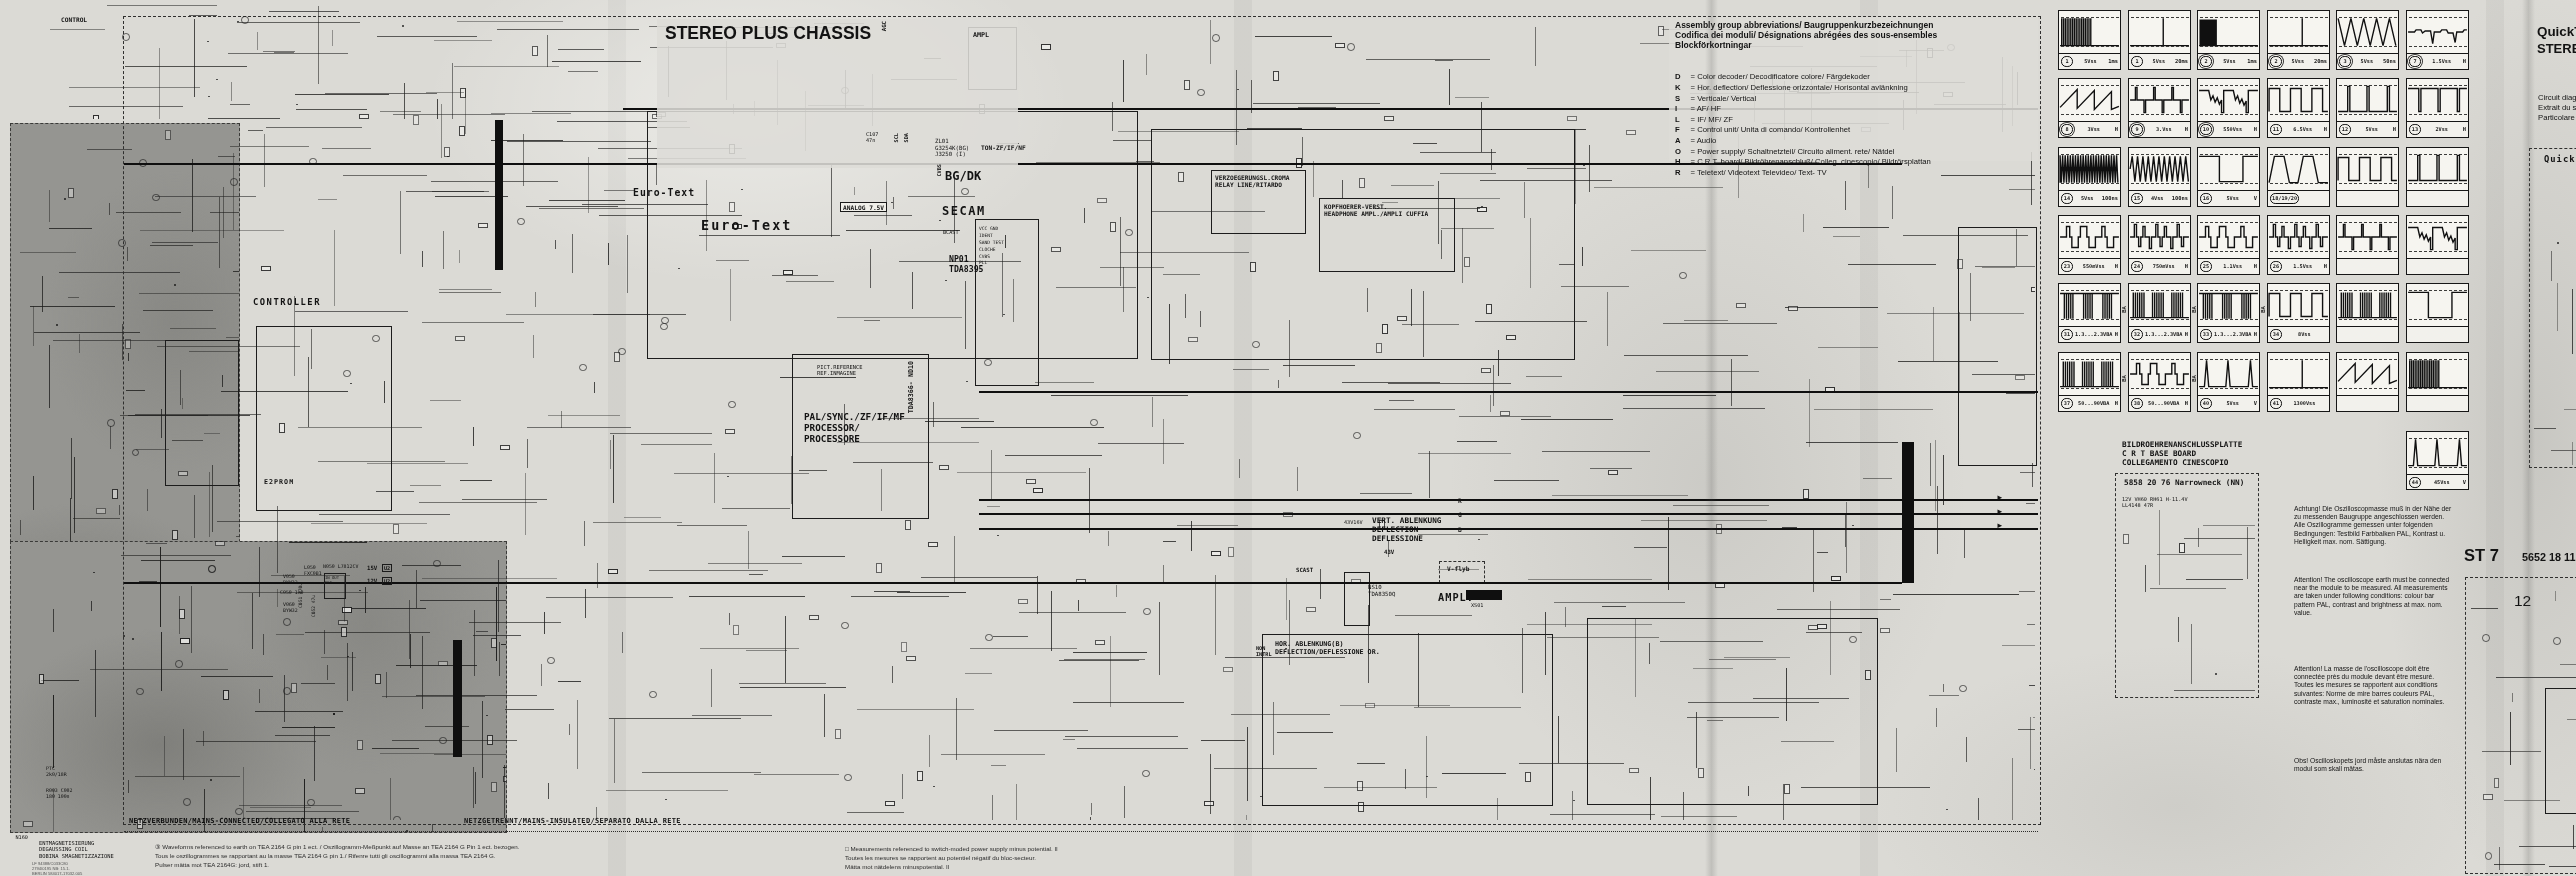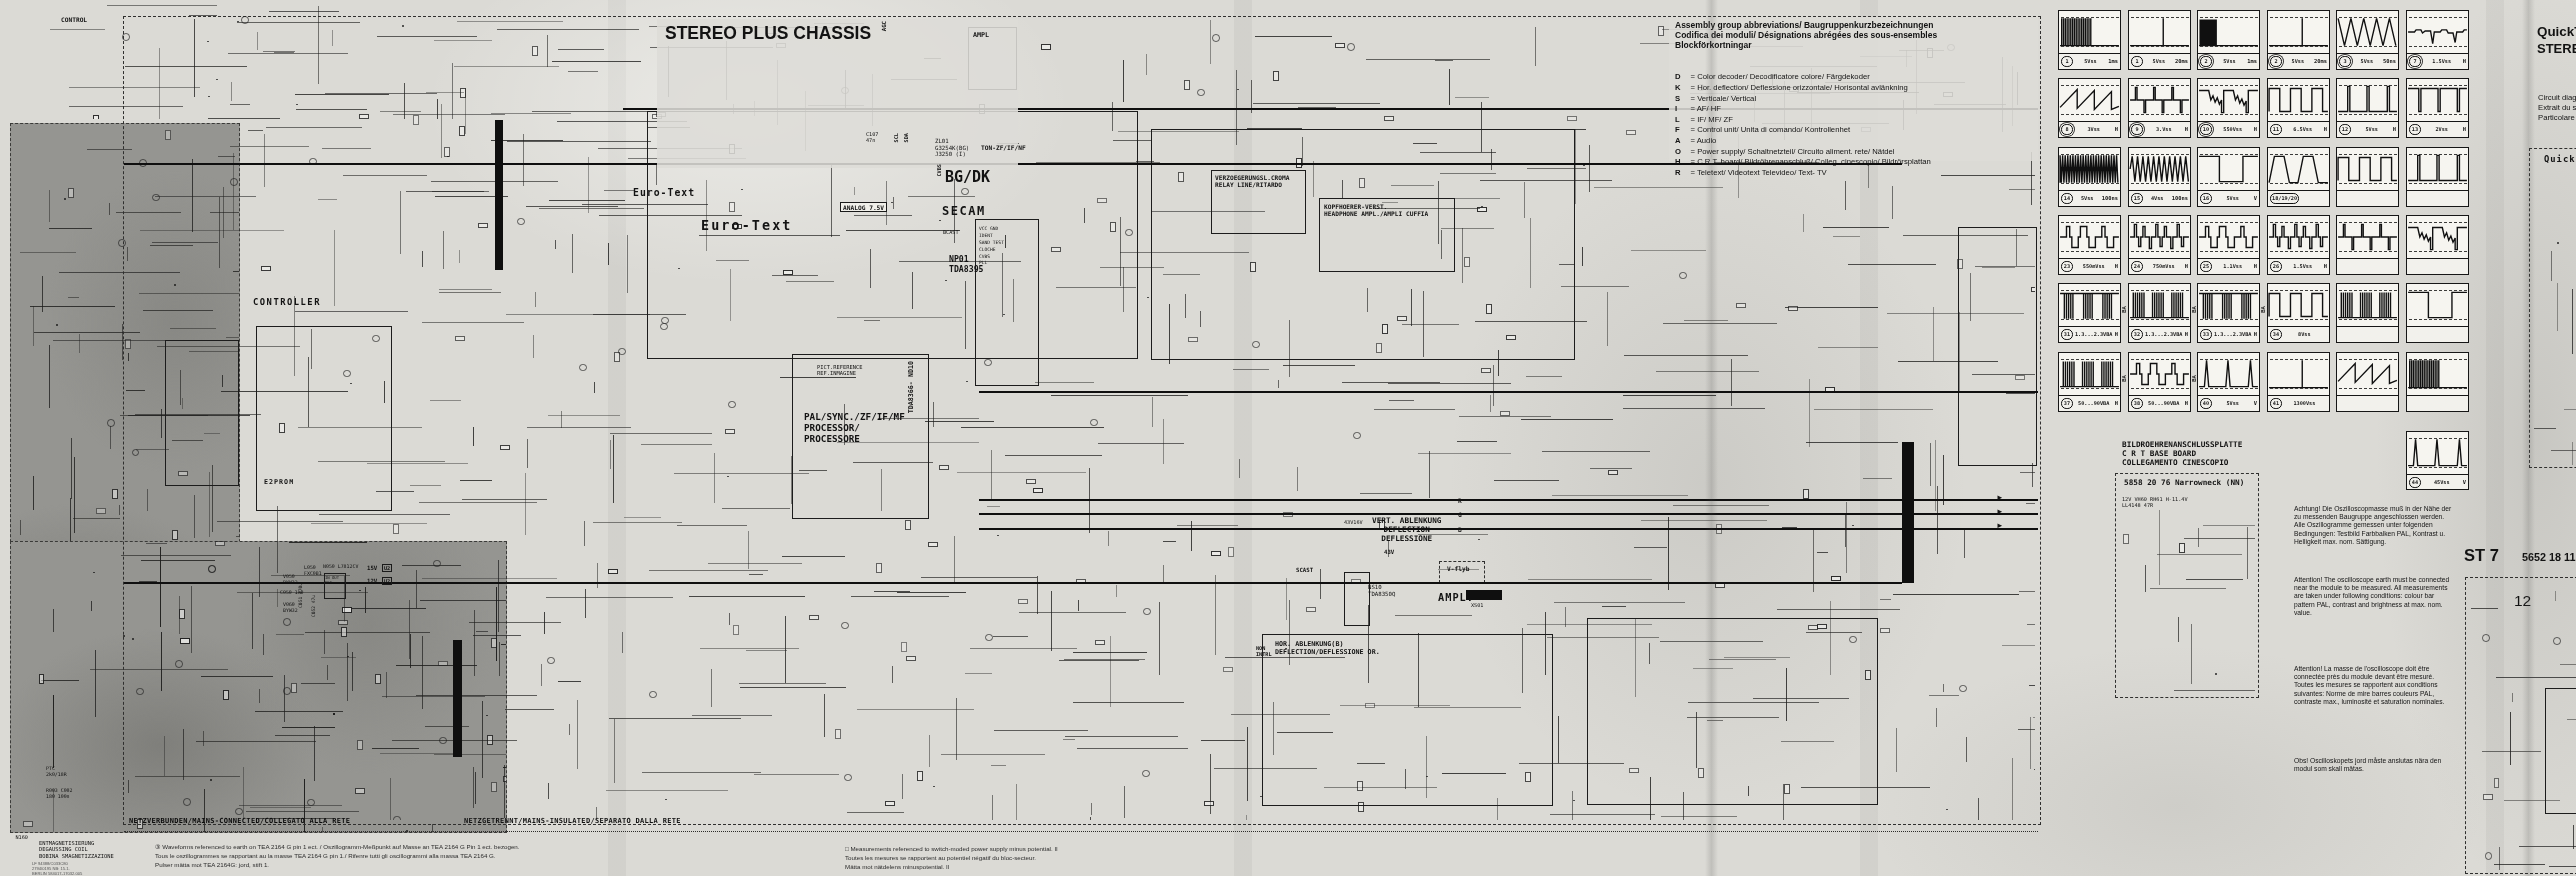--- a/index.html
+++ b/index.html
@@ -1044,7 +1044,7 @@
 G3254K(BG)
 J3250 (I)</div>
   <div class="lbl mono b" style="left:981px;top:144px;font-size:6.2px;">TON-ZF/IF/NF</div>
-  <div class="lbl mono b" style="left:945px;top:169px;font-size:15px;">BG/DK</div>
+  <div class="lbl mono b" style="left:945px;top:169px;font-size:12px;">BG/DK</div>
   <div class="lbl mono b" style="left:942px;top:204px;font-size:12px;letter-spacing:1.5px;">SECAM</div>
   <div class="lbl mono b" style="left:949px;top:255px;font-size:8.2px;">NP01
 TDA8395</div>

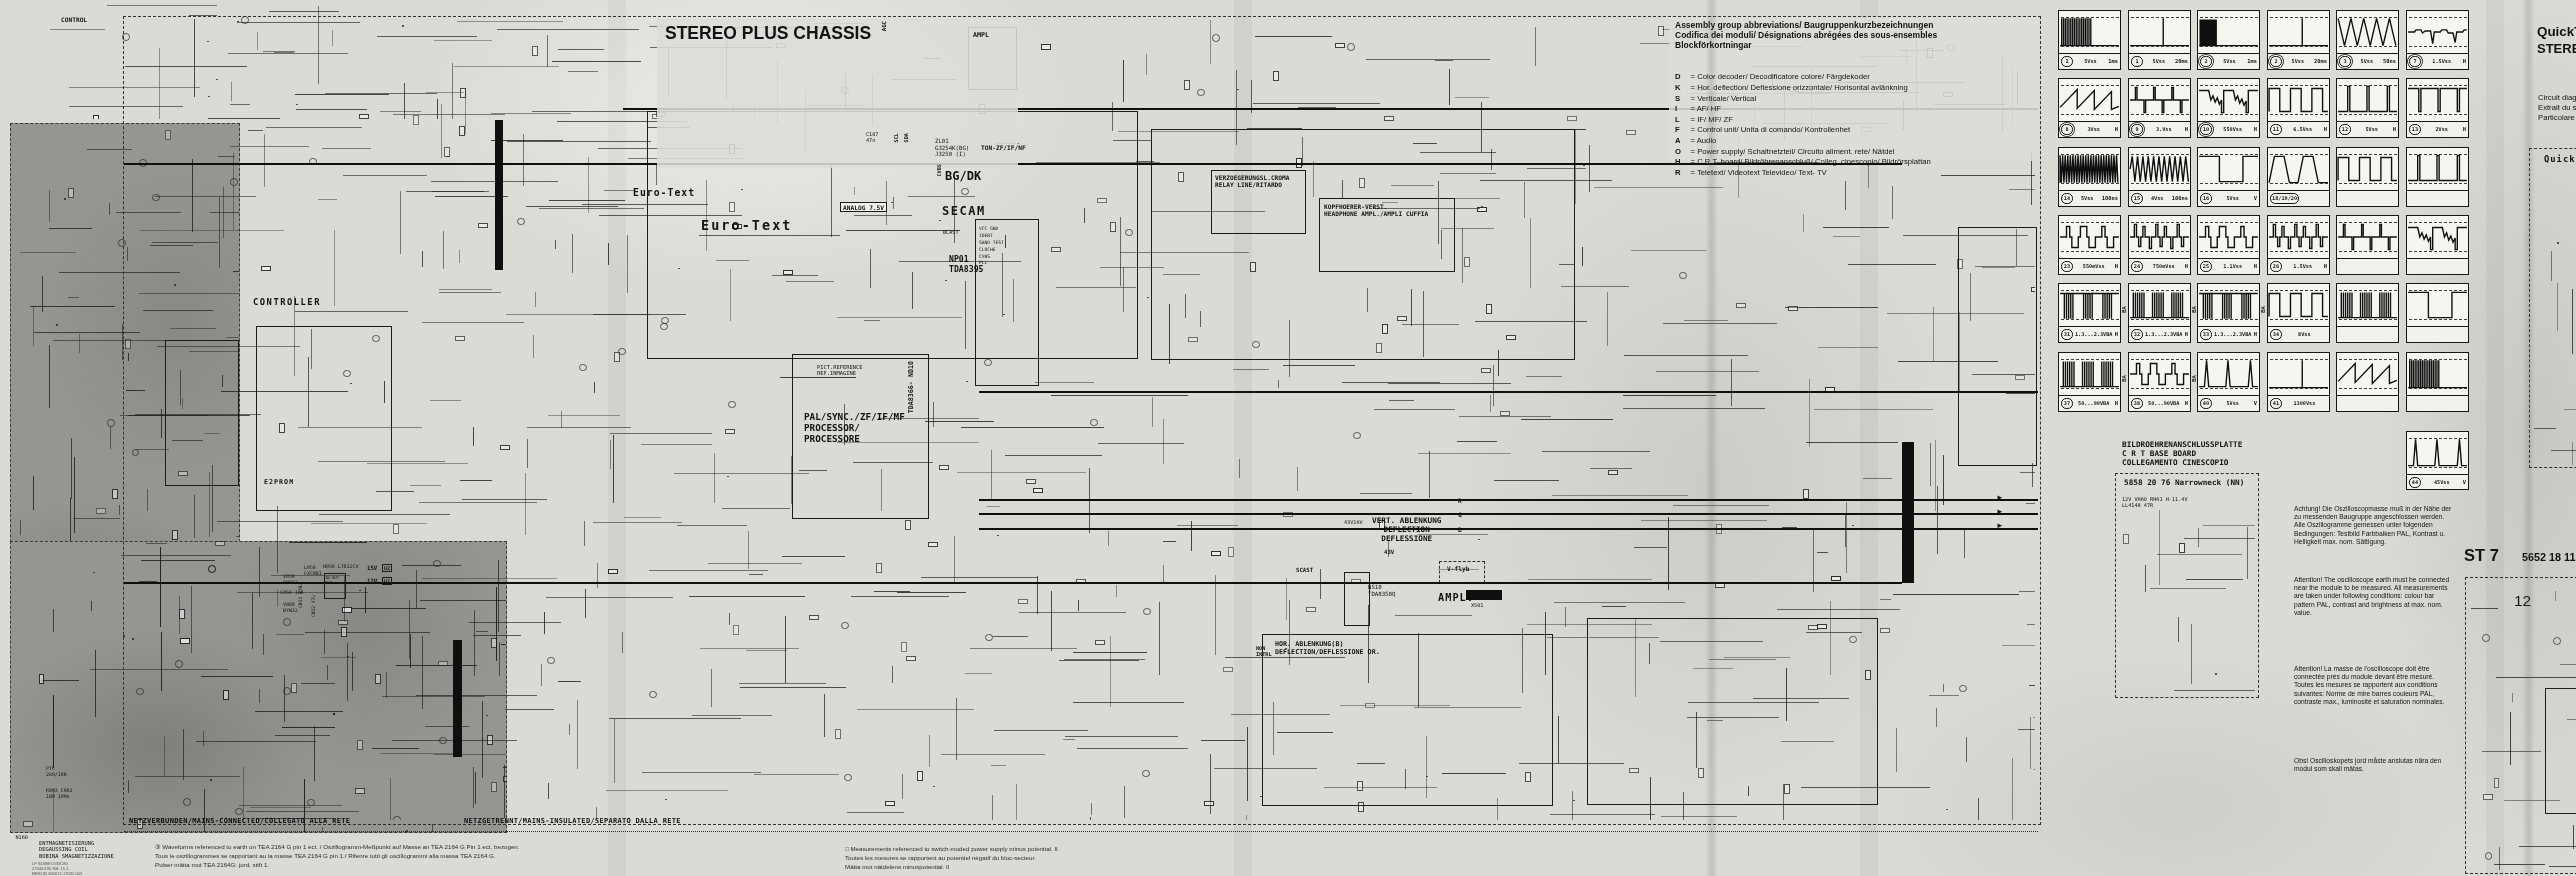--- a/index.html
+++ b/index.html
@@ -1060,7 +1060,7 @@
   <div class="lbl mono b vert" style="left:908px;top:361px;font-size:6.7px;">TDA8366-  ND10</div>
   <div class="lbl mono" style="left:817px;top:364px;font-size:5.4px;">PICT.REFERENCE
 REF.INMAGINE</div>
-  <div class="lbl mono b" style="left:1372px;top:516px;font-size:7.7px;text-align:center;">VERT. ABLENKUNG
+  <div class="lbl mono b" style="left:1372px;top:516px;font-size:7.7px;text-align:left;">VERT. ABLENKUNG
 DEFLECTION
 DEFLESSIONE</div>
   <div class="lbl mono" style="left:1368px;top:584px;font-size:5.7px;">NS10

